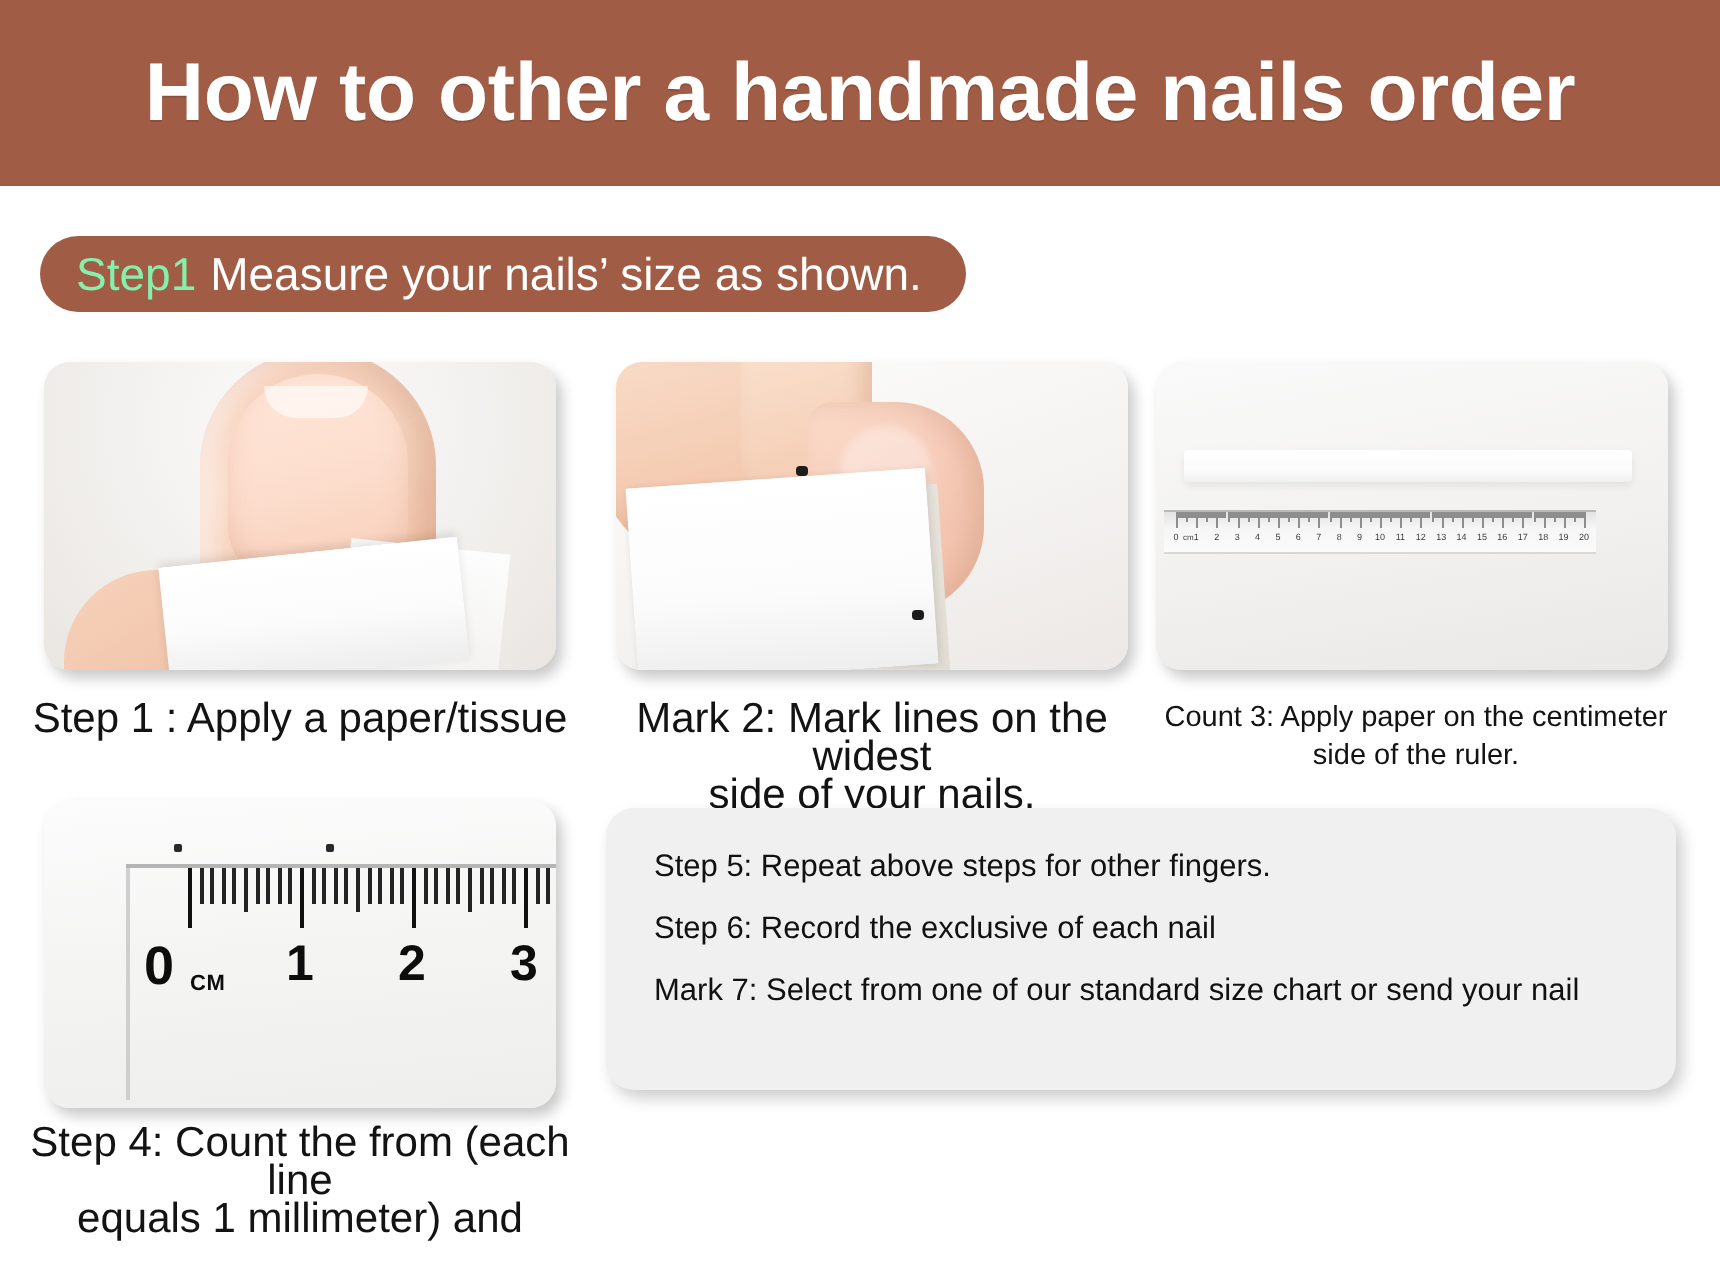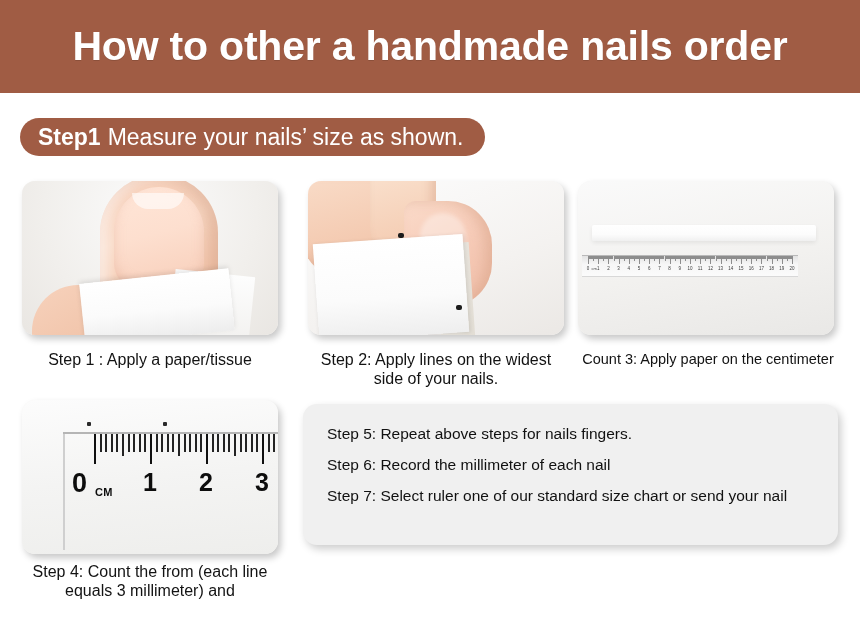--- a/index.html
+++ b/index.html
@@ -49,9 +49,9 @@
     white-space: nowrap;
   }
   .step1-strong {
-    color: #ffffff;
+    color: #86efac;
     font-size: 23px;
-    font-weight: bold;
+    font-weight: normal;
     margin-right: 7px;
   }
   .step1-rest {

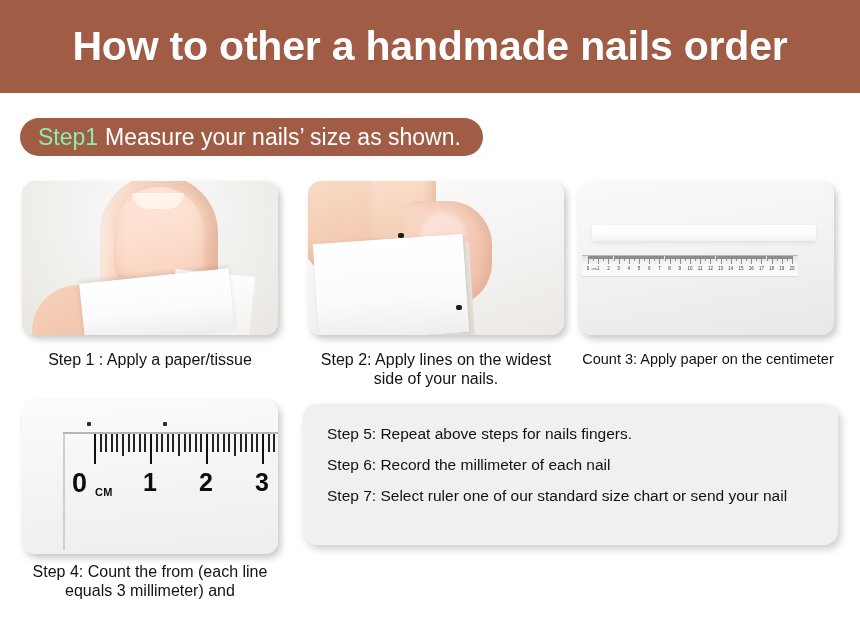--- a/index.html
+++ b/index.html
@@ -226,7 +226,7 @@
     position: absolute;
     text-align: center;
     color: #131313;
-    font-size: 16px;
+    font-size: 21px;
     line-height: 19px;
     font-family: "Liberation Sans", sans-serif;
   }

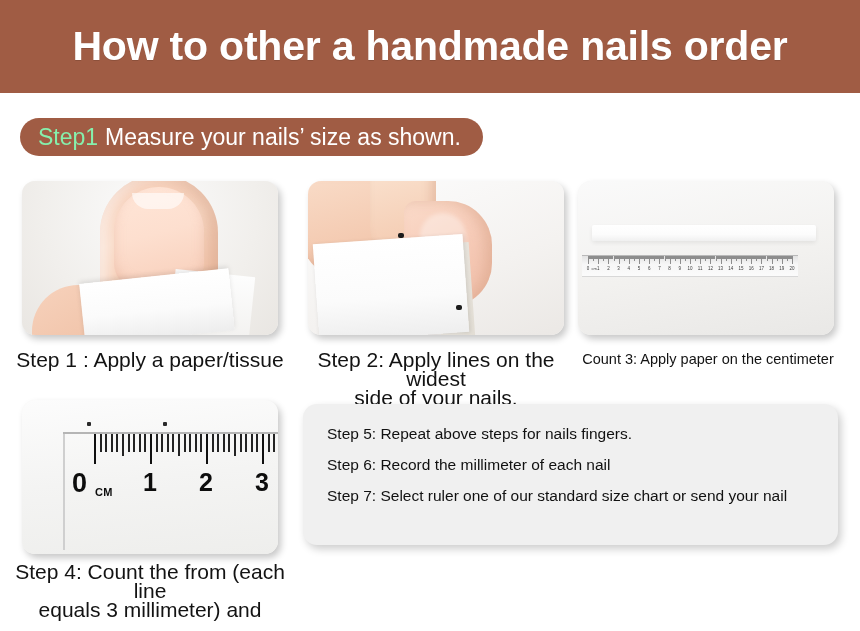--- a/index.html
+++ b/index.html
@@ -584,7 +584,7 @@
 </div>
 
 <div class="caption" id="cap-step2">
-  <div>Step 2: Apply lines on the widest</div>
+  <div>Mark 2: Mark lines on the widest</div>
   <div>side of your nails.</div>
 </div>
 

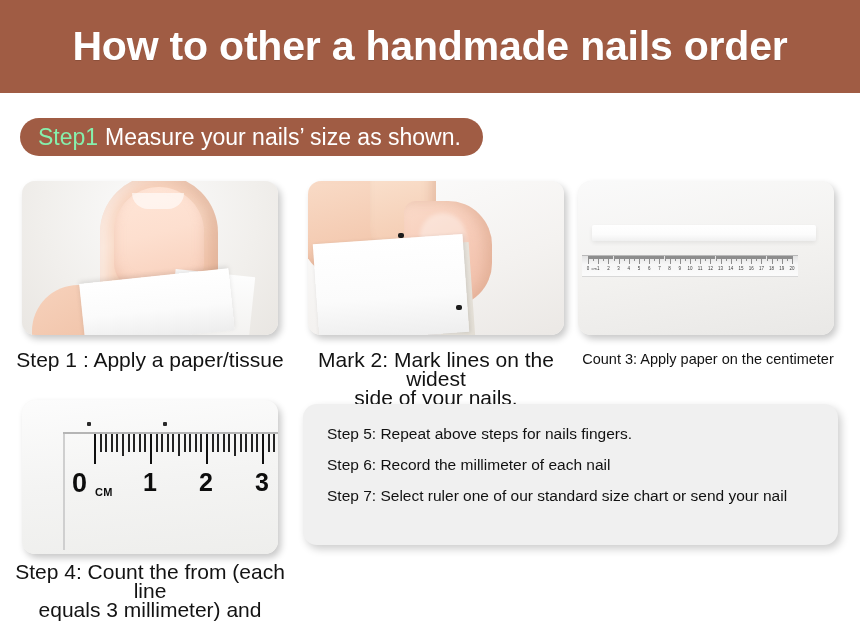--- a/index.html
+++ b/index.html
@@ -590,6 +590,7 @@
 
 <div class="caption" id="cap-step3">
   <div>Count 3: Apply paper on the centimeter</div>
+  <div>side of the ruler.</div>
 </div>
 
 <div class="caption" id="cap-step4">

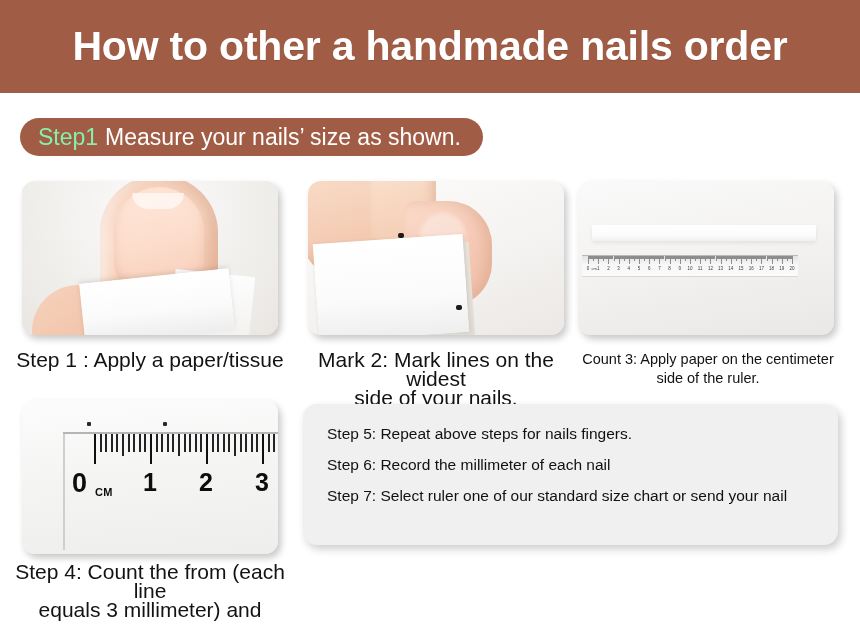--- a/index.html
+++ b/index.html
@@ -599,7 +599,7 @@
 </div>
 
 <div class="steps-panel">
-  <div class="steps-line">Step 5: Repeat above steps for nails fingers.</div>
+  <div class="steps-line">Step 5: Repeat above steps for other fingers.</div>
   <div class="steps-line">Step 6: Record the millimeter of  each nail</div>
   <div class="steps-line wrap">
     <span>Step 7: Select ruler one of our standard size chart or send your nail</span>

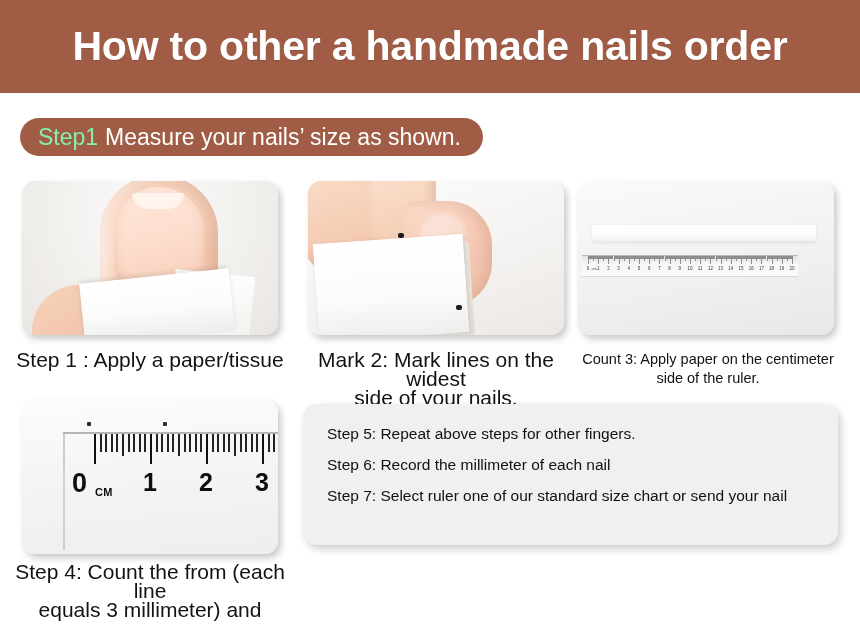--- a/index.html
+++ b/index.html
@@ -600,7 +600,7 @@
 
 <div class="steps-panel">
   <div class="steps-line">Step 5: Repeat above steps for other fingers.</div>
-  <div class="steps-line">Step 6: Record the millimeter of  each nail</div>
+  <div class="steps-line">Step 6: Record the exclusive of  each nail</div>
   <div class="steps-line wrap">
     <span>Step 7: Select ruler one of our standard size chart or send your nail</span>
   </div>

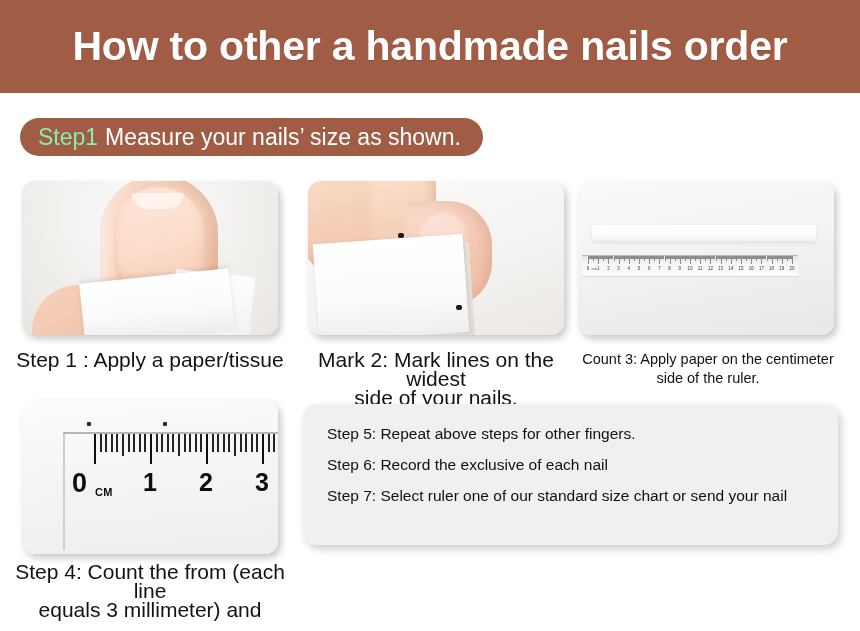--- a/index.html
+++ b/index.html
@@ -602,7 +602,7 @@
   <div class="steps-line">Step 5: Repeat above steps for other fingers.</div>
   <div class="steps-line">Step 6: Record the exclusive of  each nail</div>
   <div class="steps-line wrap">
-    <span>Step 7: Select ruler one of our standard size chart or send your nail</span>
+    <span>Mark 7: Select from one of our standard size chart or send your nail</span>
   </div>
 </div>
 

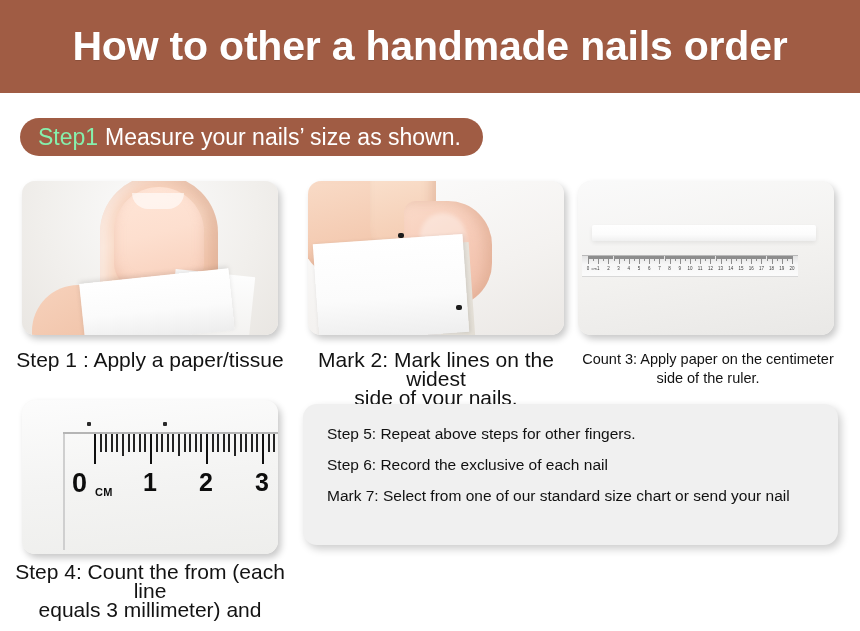--- a/index.html
+++ b/index.html
@@ -595,7 +595,7 @@
 
 <div class="caption" id="cap-step4">
   <div>Step 4: Count the from (each line</div>
-  <div>equals 3 millimeter) and</div>
+  <div>equals 1 millimeter) and</div>
 </div>
 
 <div class="steps-panel">

